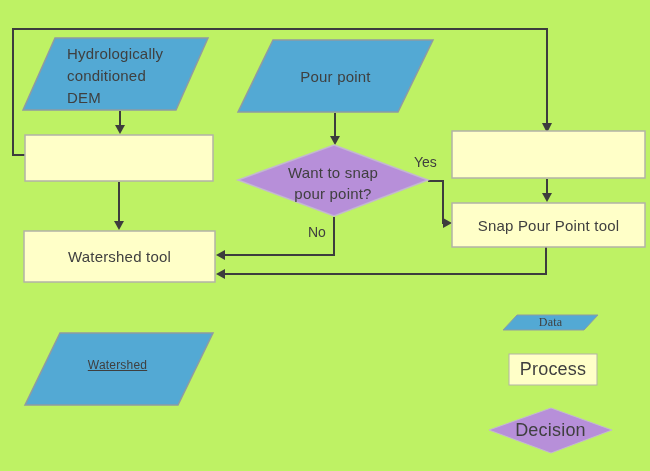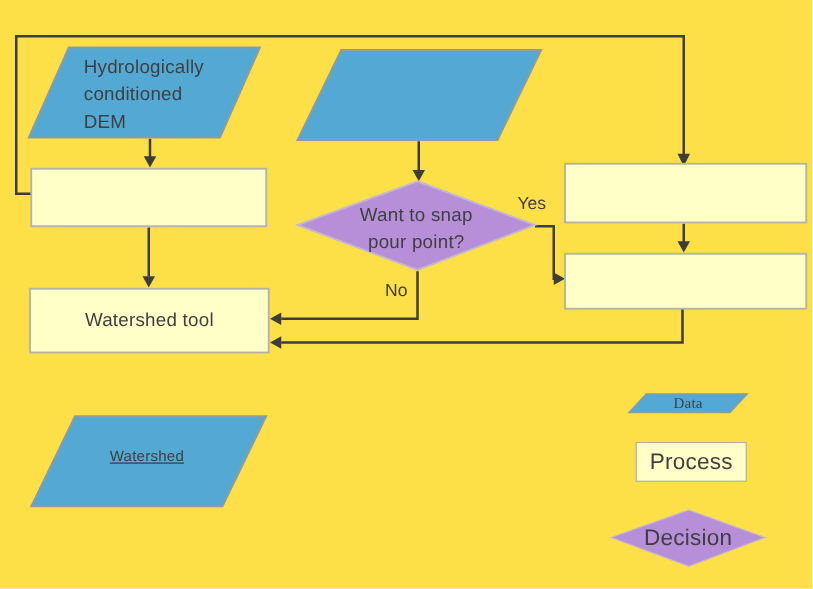--- a/index.html
+++ b/index.html
@@ -6,7 +6,7 @@
   .canvas{
     position:relative;
     width:650px;height:471px;
-    background:#fde047;
+    background:#bef264;
     font-family:"Liberation Sans", sans-serif;
     color:var(--text,#3f3f3f);
     overflow:hidden;

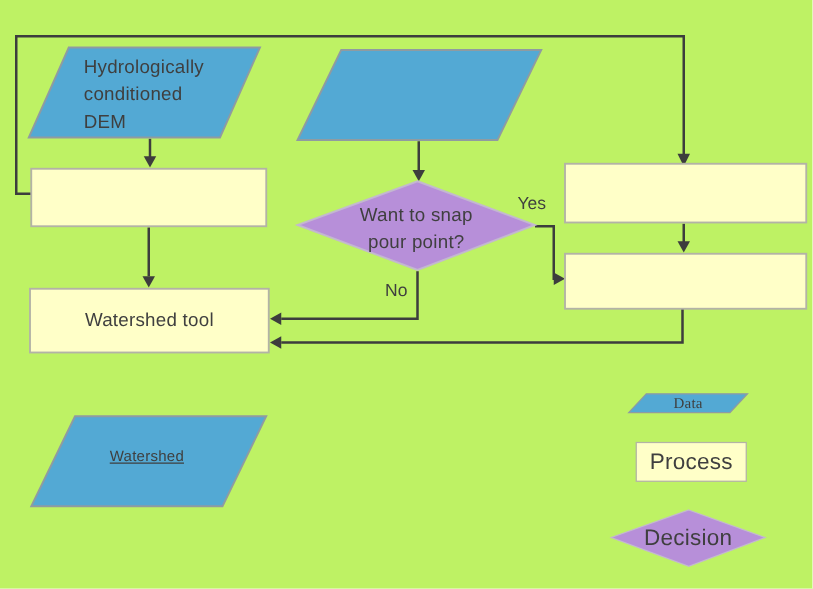--- a/index.html
+++ b/index.html
@@ -87,6 +87,7 @@
 conditioned
 DEM</div>
 
+  <div class="label" style="left:238px;top:40px;width:195px;height:72px;">Pour point</div>
 
 
 

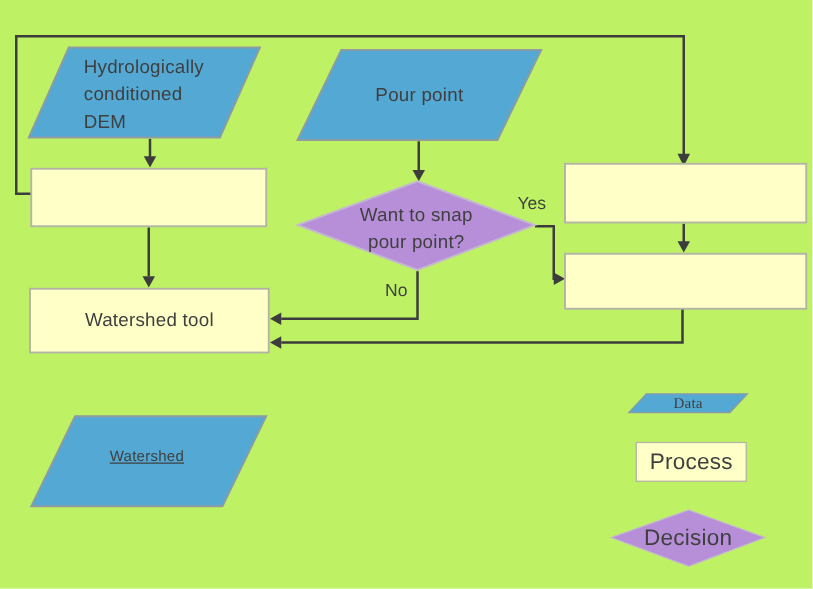--- a/index.html
+++ b/index.html
@@ -91,6 +91,7 @@
 
 
 
+  <div class="label" style="left:452px;top:203px;width:193px;height:44px;">Snap Pour Point tool</div>
 
   <div class="label" style="left:24px;top:231px;width:191px;height:51px;">Watershed tool</div>
 

